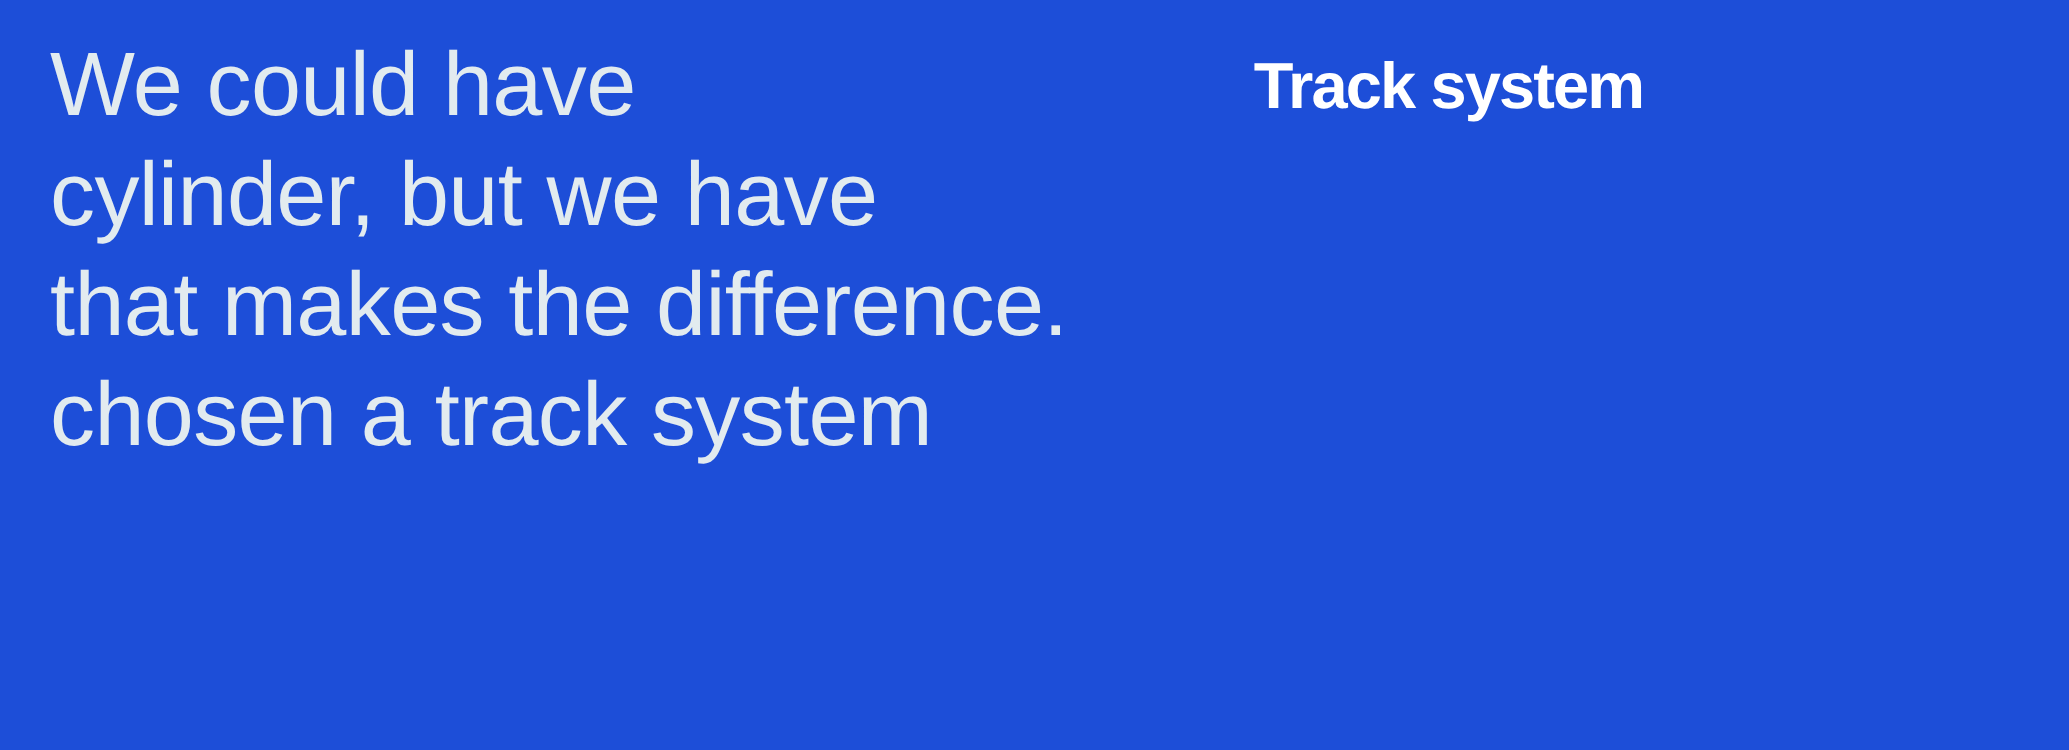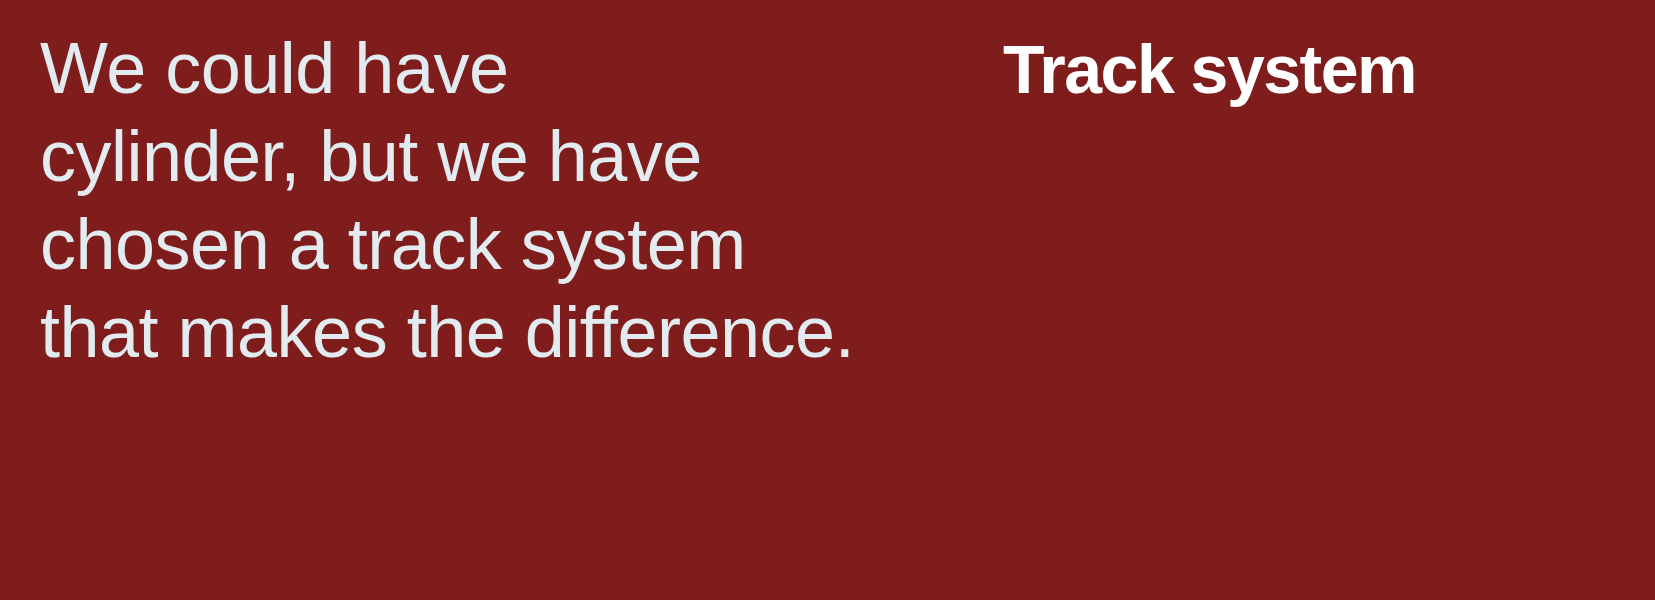--- a/index.html
+++ b/index.html
@@ -19,7 +19,7 @@
     position: relative;
     width: 1655px;
     height: 600px;
-    background: #7f1d1d;
+    background: #1d4ed8;
   }
 
   

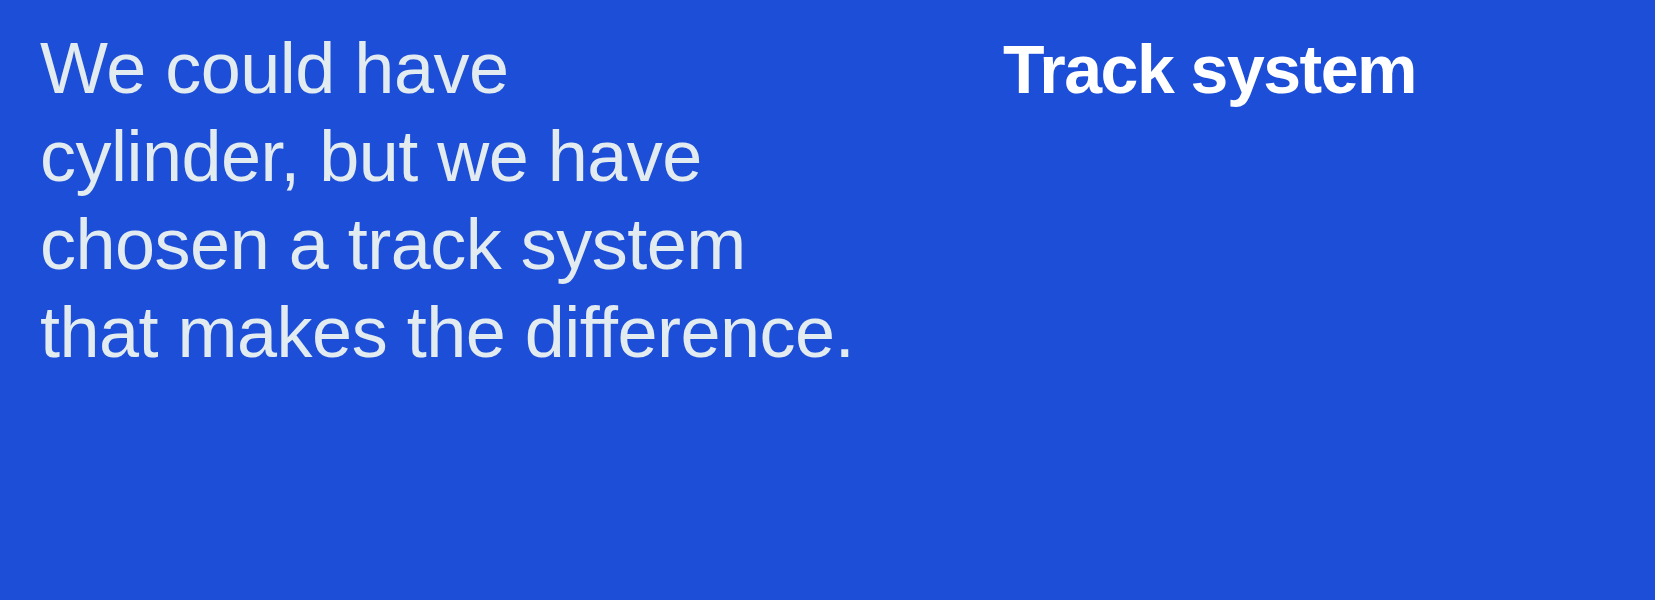--- a/index.html
+++ b/index.html
@@ -49,7 +49,7 @@
     margin: 0;
     color: #ffffff;
     font-family: "Liberation Sans", sans-serif;
-    font-size: 68px;
+    font-size: 52px;
     font-weight: 700;
     line-height: 88px;
     letter-spacing: -1.5px;

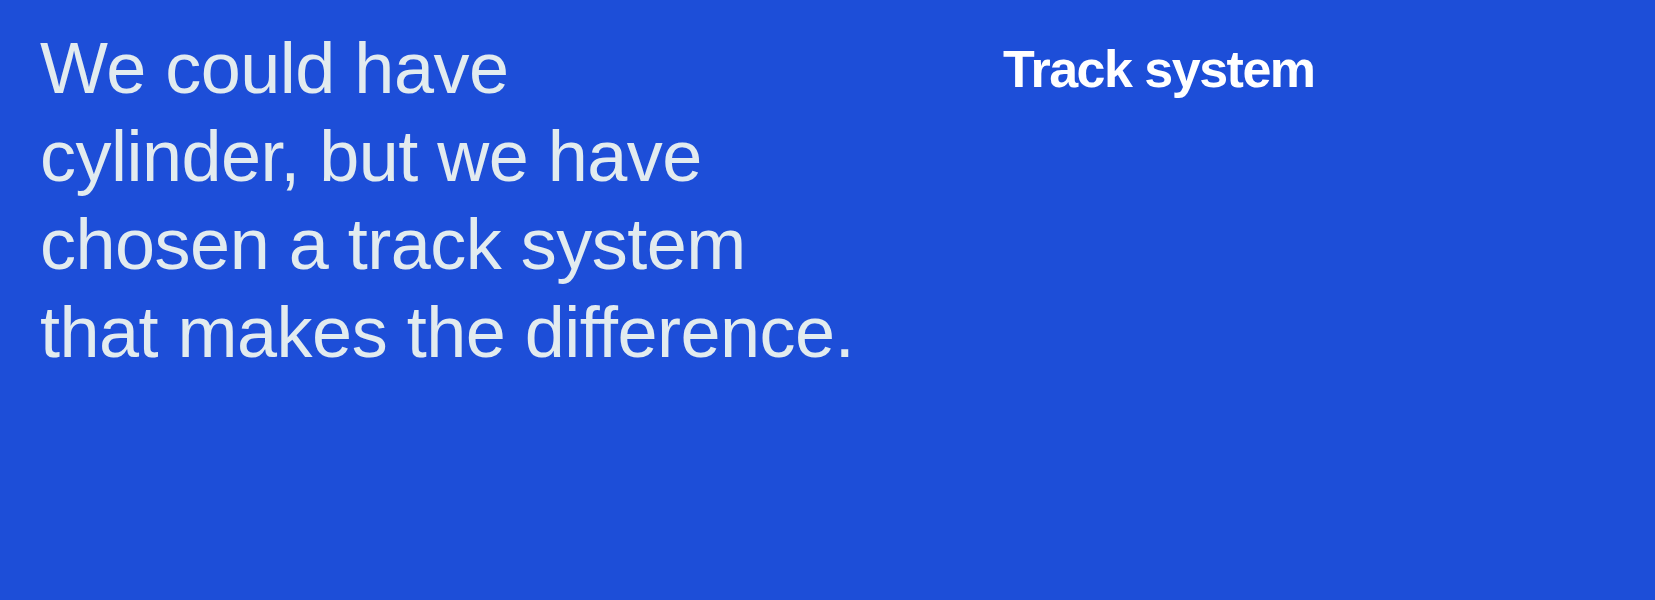--- a/index.html
+++ b/index.html
@@ -64,8 +64,8 @@
   <div id="body-copy">
     <span class="copy-line">We could have</span>
     <span class="copy-line">cylinder, but we have</span>
+    <span class="copy-line">that makes the difference.</span>
     <span class="copy-line">chosen a track system</span>
-    <span class="copy-line">that makes the difference.</span>
   </div>
 
   <h2 id="section-heading">Track system</h2>

